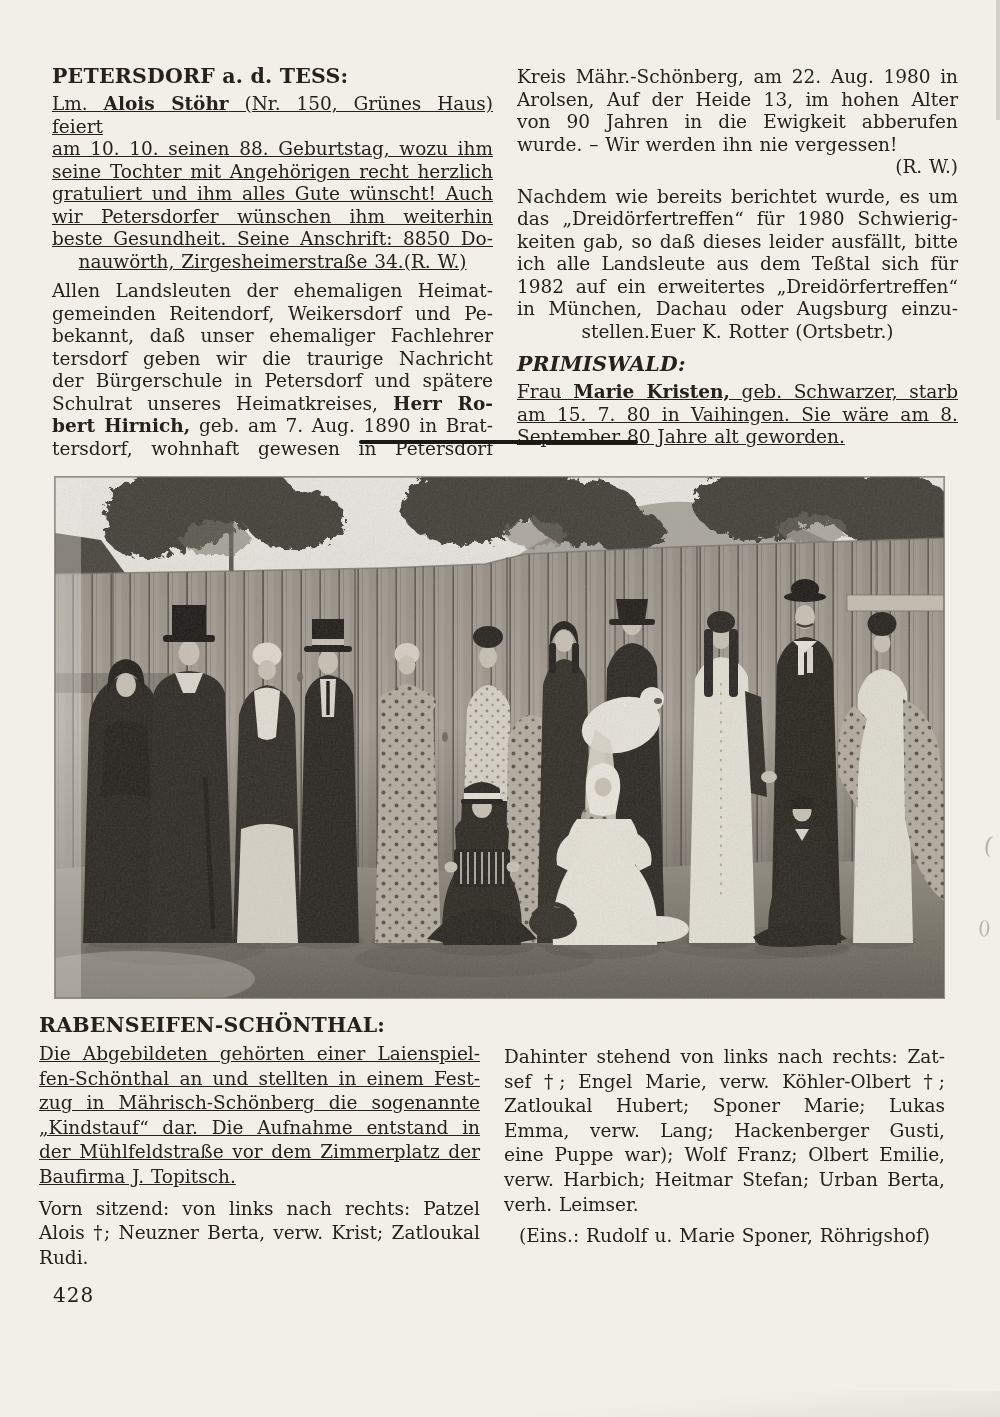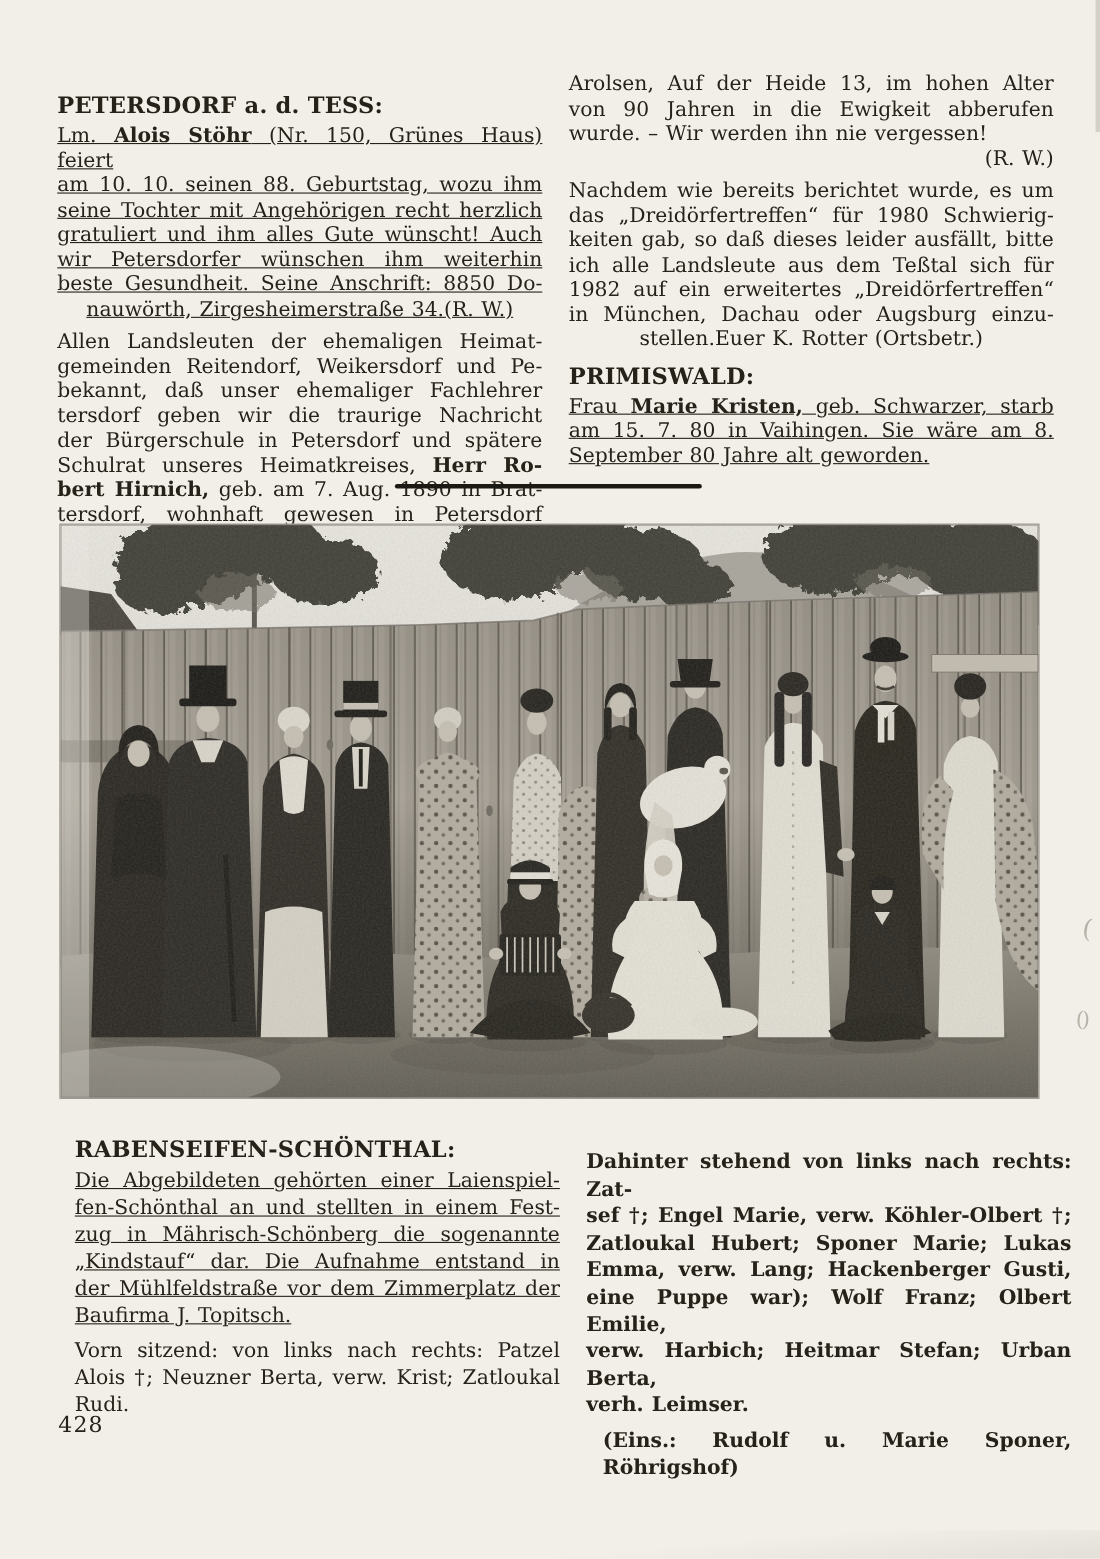--- a/index.html
+++ b/index.html
@@ -26,7 +26,7 @@
   .cap-cols .col.right{margin-top:32px;font-weight:bold;}
   .heading{
     font-weight:bold;font-size:20.5px;line-height:25px;
-    letter-spacing:0.2px;margin-bottom:4px;margin-top:20px;
+    letter-spacing:0.2px;margin-bottom:4px;
   }
   .col .para + .para{margin-top:7px;}
   .col .heading + .para{margin-top:2px;text-decoration:underline;}

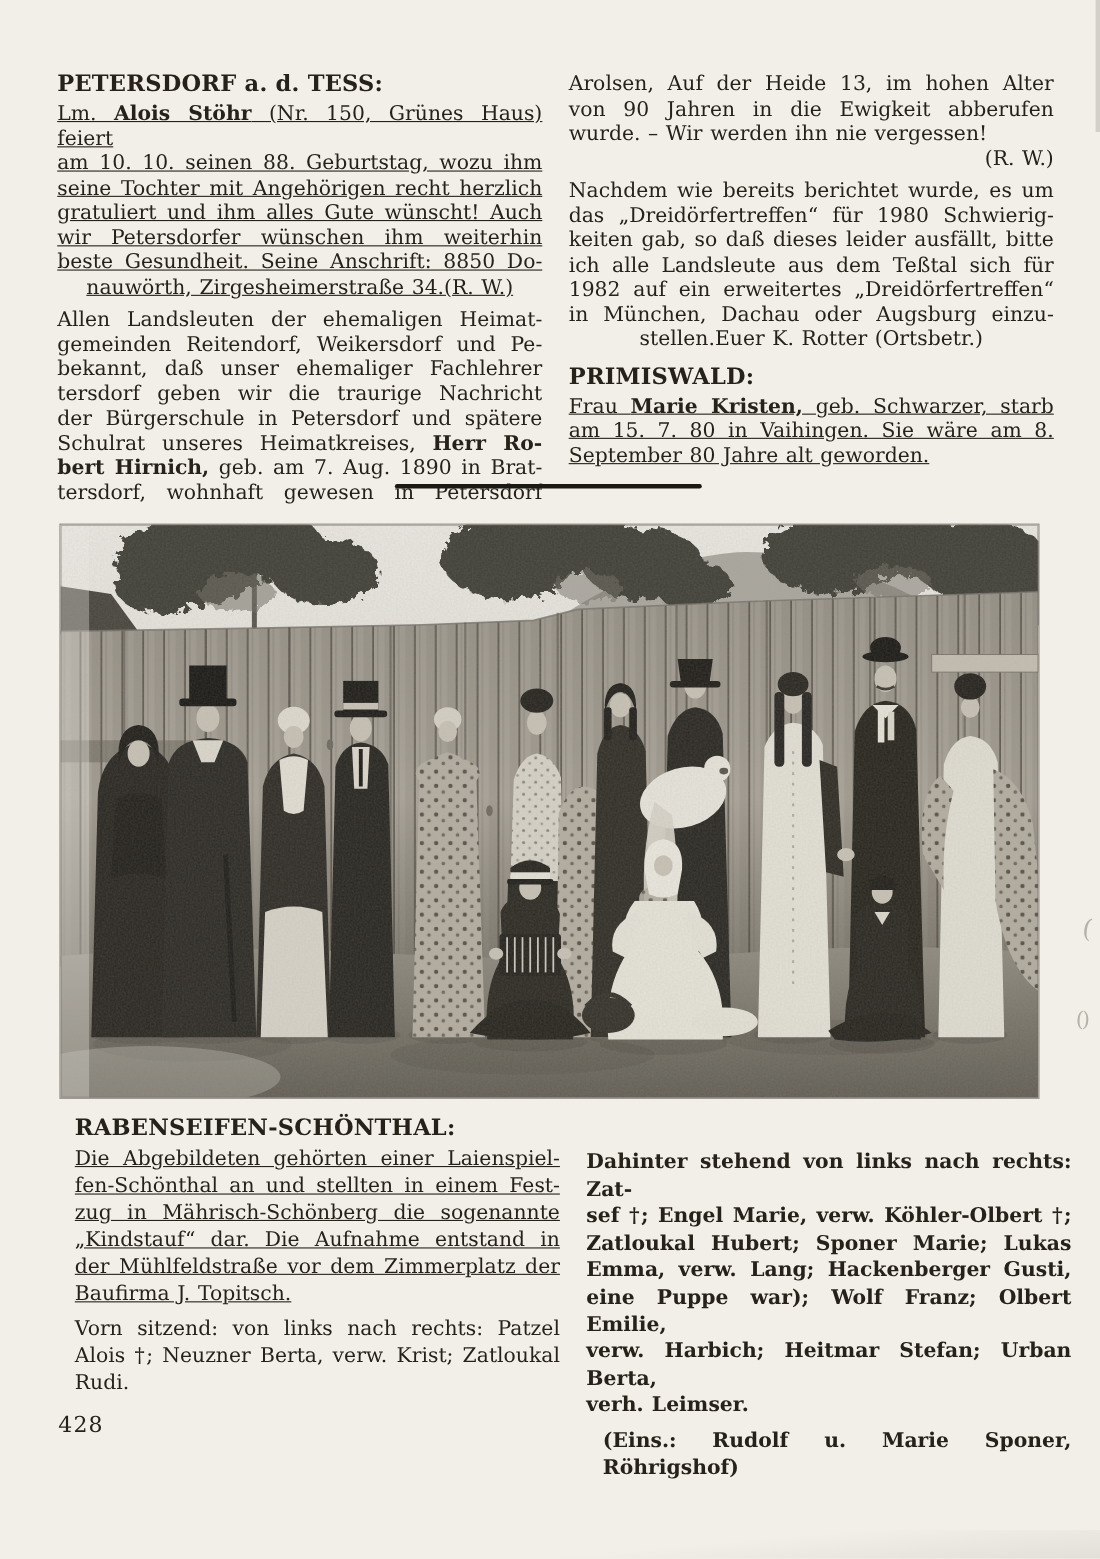--- a/index.html
+++ b/index.html
@@ -97,6 +97,7 @@
       </div>
     <div class="col right">
         <div class="para">
+          <div class="ln j"><span>Kreis Mähr.-Schönberg, am 22. Aug. 1980 in</span></div>
           <div class="ln j"><span>Arolsen, Auf der Heide 13, im hohen Alter</span></div>
           <div class="ln j"><span>von 90 Jahren in die Ewigkeit abberufen</span></div>
           <div class="ln l"><span>wurde. – Wir werden ihn nie vergessen!</span></div>

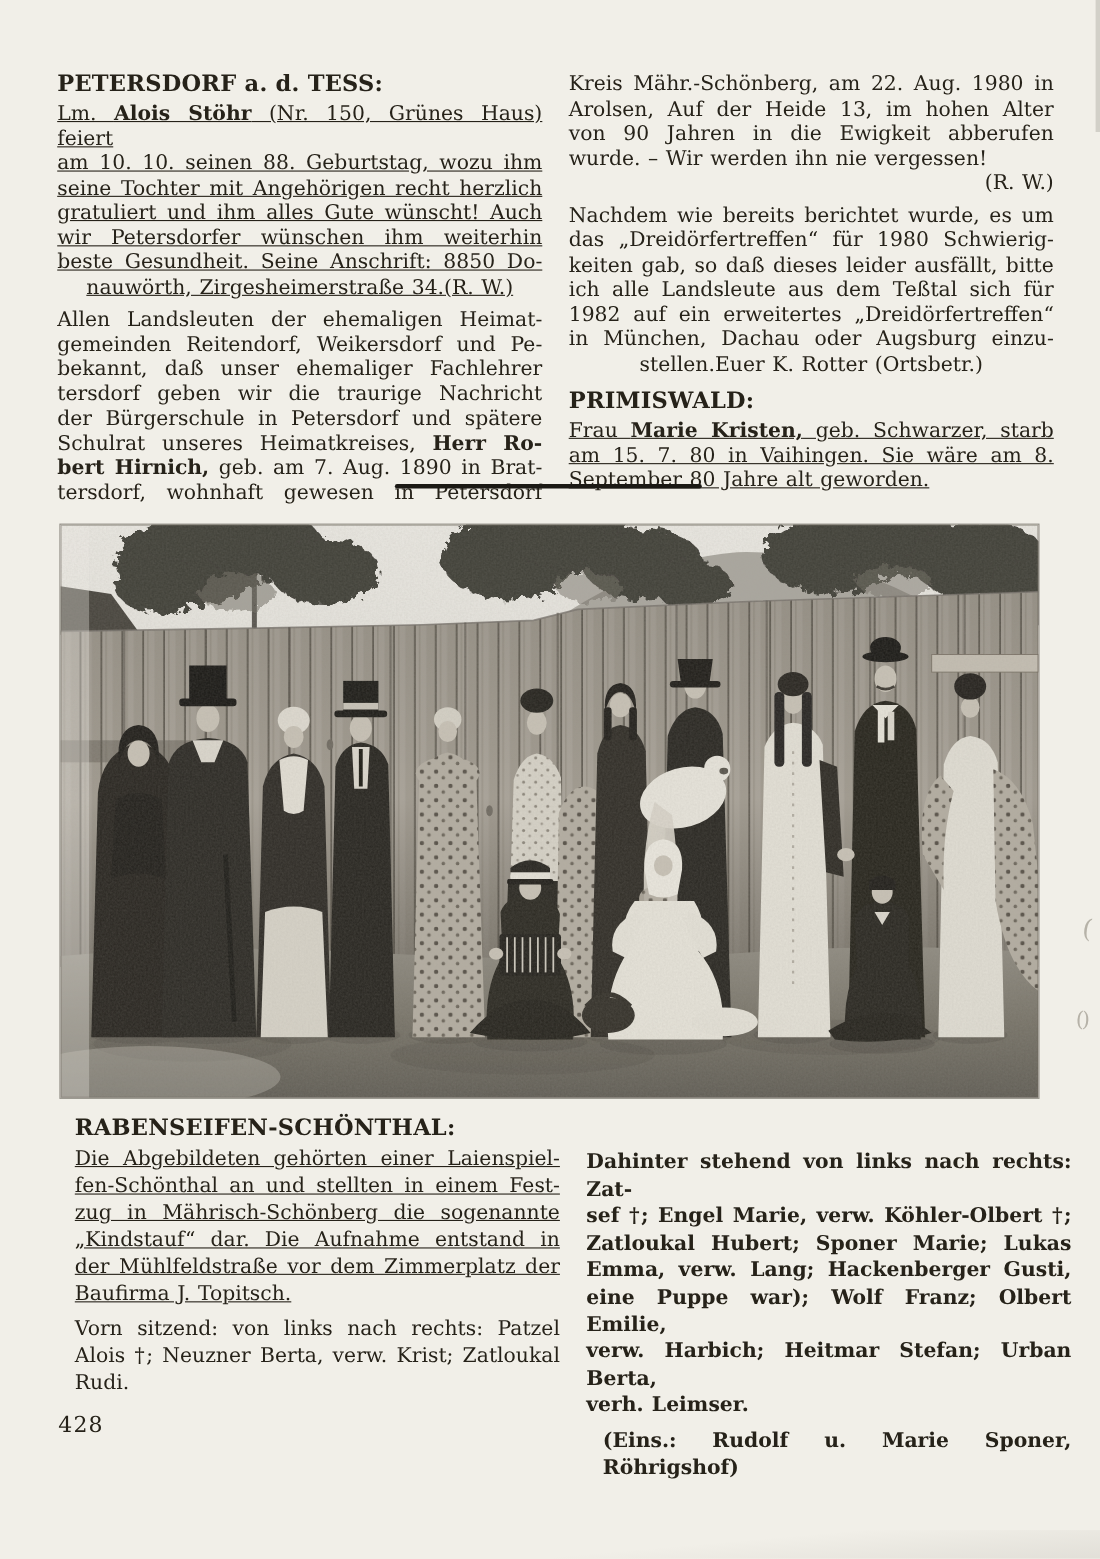--- a/index.html
+++ b/index.html
@@ -30,7 +30,7 @@
   }
   .col .para + .para{margin-top:7px;}
   .col .heading + .para{margin-top:2px;text-decoration:underline;}
-  .col .para + .heading{margin-top:9px;}
+  .col .para + .heading{margin-top:9px;font-style:italic;}
   .ln{
     font-size:18.5px;line-height:22.5px;
     text-align:justify;text-align-last:justify;

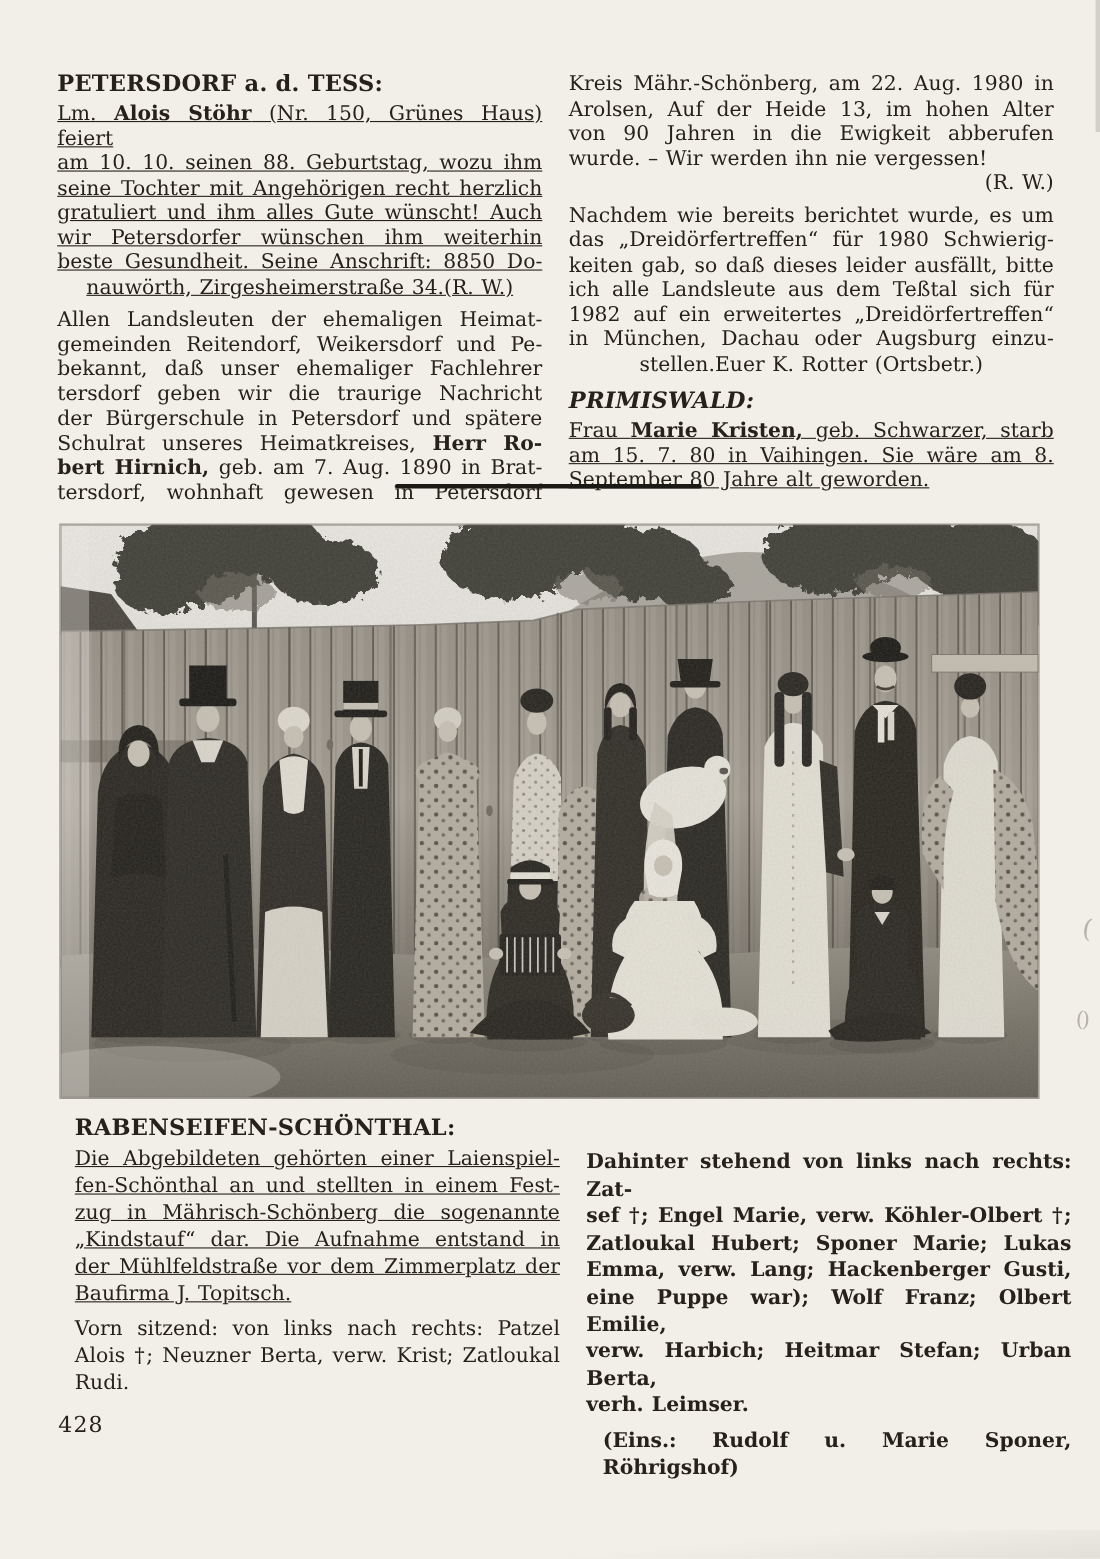--- a/index.html
+++ b/index.html
@@ -19,7 +19,7 @@
   .edge-shade{position:absolute;right:0;top:1270;width:4px;height:120px;background:rgba(120,115,105,0.25);}
   .cols{position:absolute;display:flex;}
   .top-cols{left:52px;top:64px;width:906px;}
-  .cap-cols{left:68px;top:1013px;width:906px;}
+  .cap-cols{left:39px;top:1013px;width:906px;}
   .col{width:441px;}
   .col.right{margin-left:24px;}
   .top-cols .col.right{margin-top:2px;}

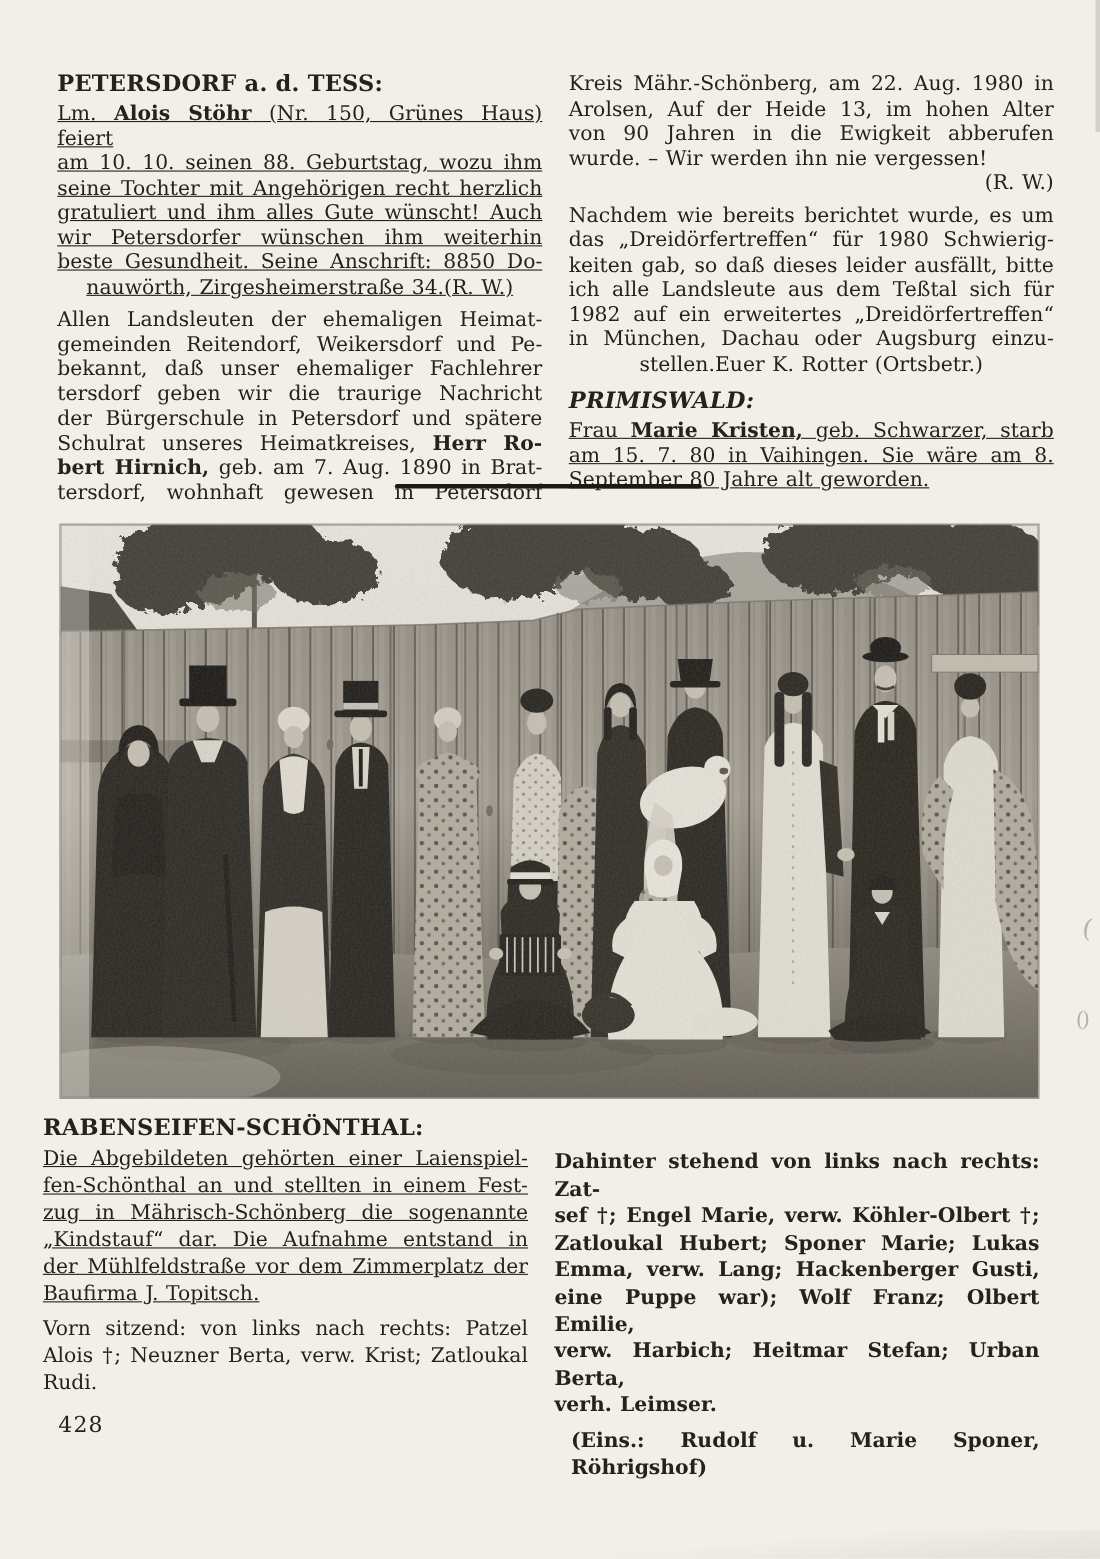--- a/index.html
+++ b/index.html
@@ -23,7 +23,7 @@
   .col{width:441px;}
   .col.right{margin-left:24px;}
   .top-cols .col.right{margin-top:2px;}
-  .cap-cols .col.right{margin-top:32px;font-weight:bold;}
+  .cap-cols .col.right{margin-top:32px;}
   .heading{
     font-weight:bold;font-size:20.5px;line-height:25px;
     letter-spacing:0.2px;margin-bottom:4px;

